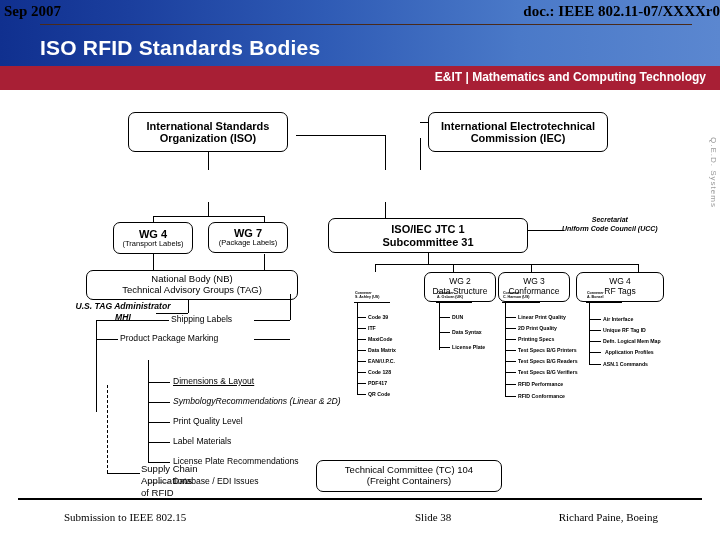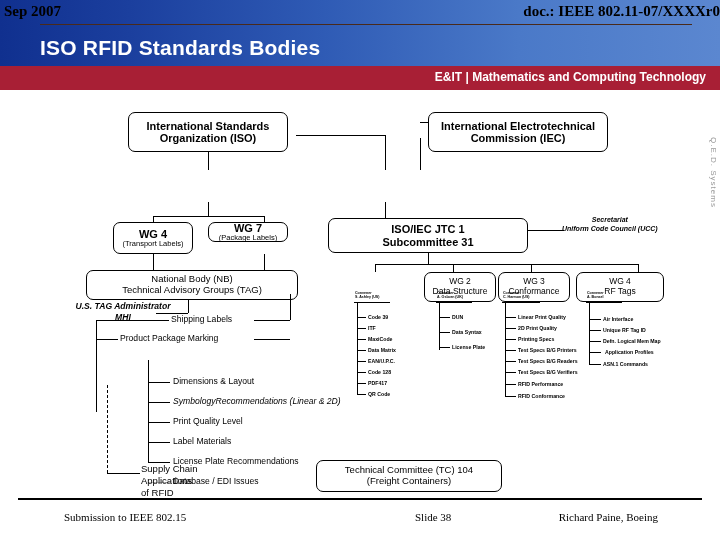--- a/index.html
+++ b/index.html
@@ -144,7 +144,7 @@
     <div class="t2" style="font-size:7.5px;">(Transport Labels)</div>
   </div>
 
-  <div class="box" style="left:180px;top:132px;width:80px;height:20px;">
+  <div class="box" style="left:180px;top:132px;width:80px;height:31px;">
     <div class="t1" style="font-size:11px;">WG 7</div>
     <div class="t2" style="font-size:7.5px;">(Package Labels)</div>
   </div>

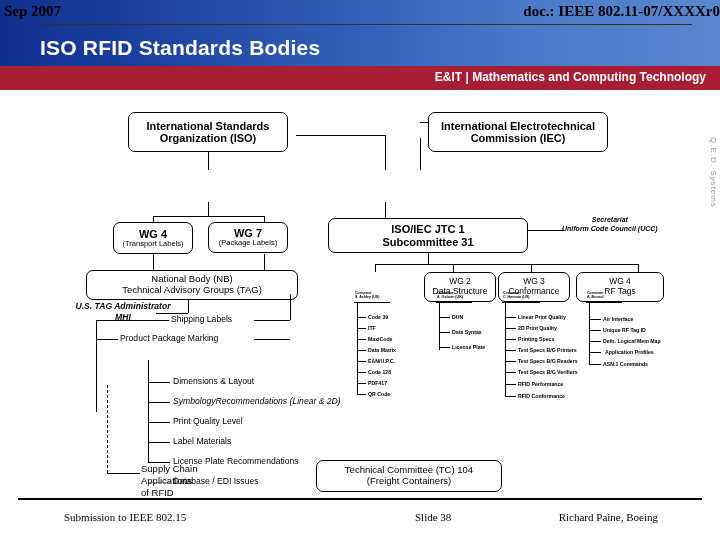--- a/index.html
+++ b/index.html
@@ -190,7 +190,7 @@
   <div class="ln lnh" style="left:120px;top:372px;width:22px;"></div>
   <div class="ln lnh" style="left:120px;top:392px;width:22px;background:#b5b5b5;"></div>
 
-  <div class="leafitemL" style="left:145px;top:286px;">Dimensions &amp; Layout</div>
+  <div class="leafitemL" style="left:145px;top:286px;text-decoration:underline;">Dimensions &amp; Layout</div>
   <div class="leafitemL" style="left:145px;top:306px;font-style:italic;">SymbologyRecommendations (Linear &amp; 2D)</div>
   <div class="leafitemL" style="left:145px;top:326px;">Print Quality Level</div>
   <div class="leafitemL" style="left:145px;top:346px;">Label Materials</div>

